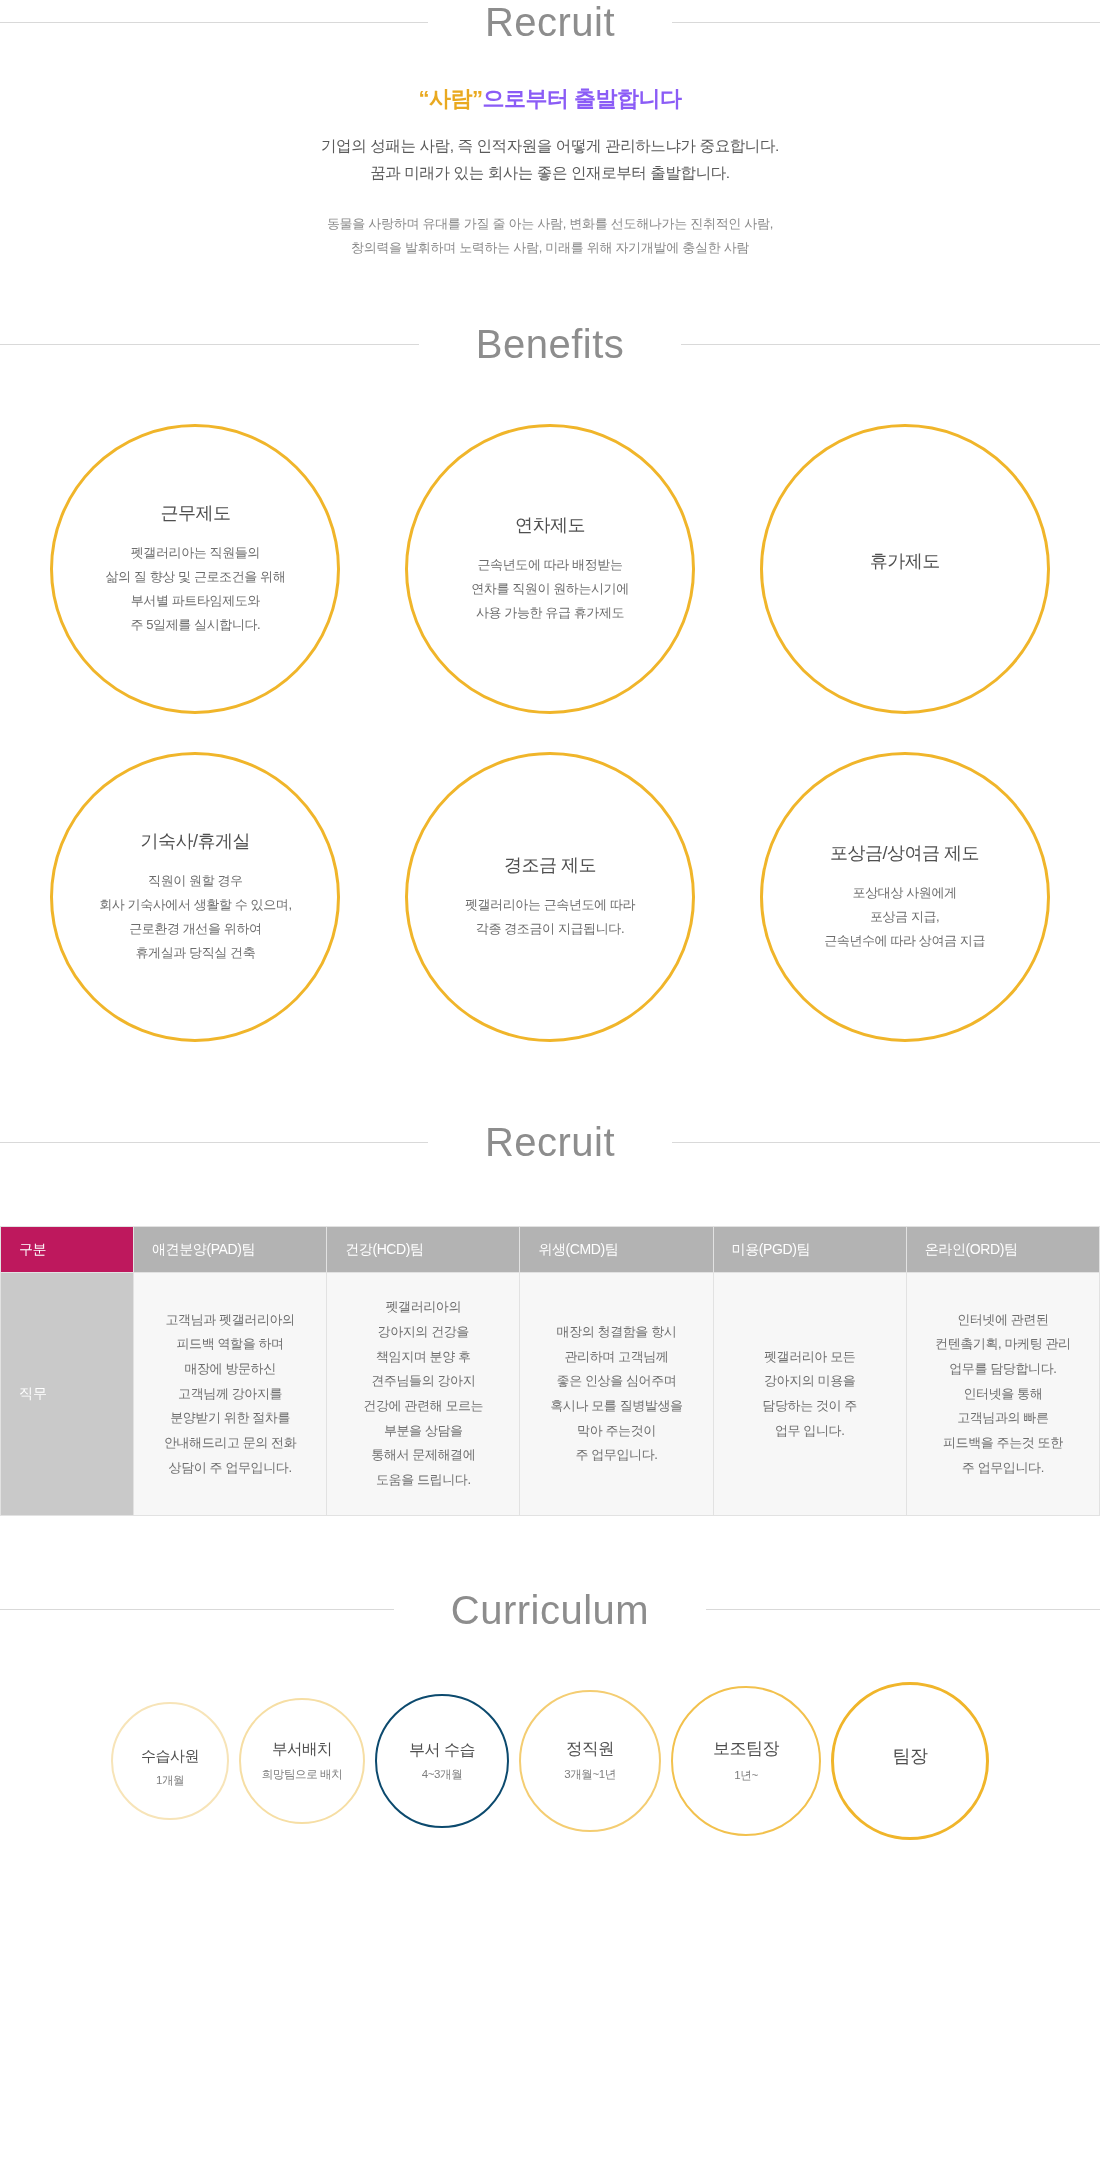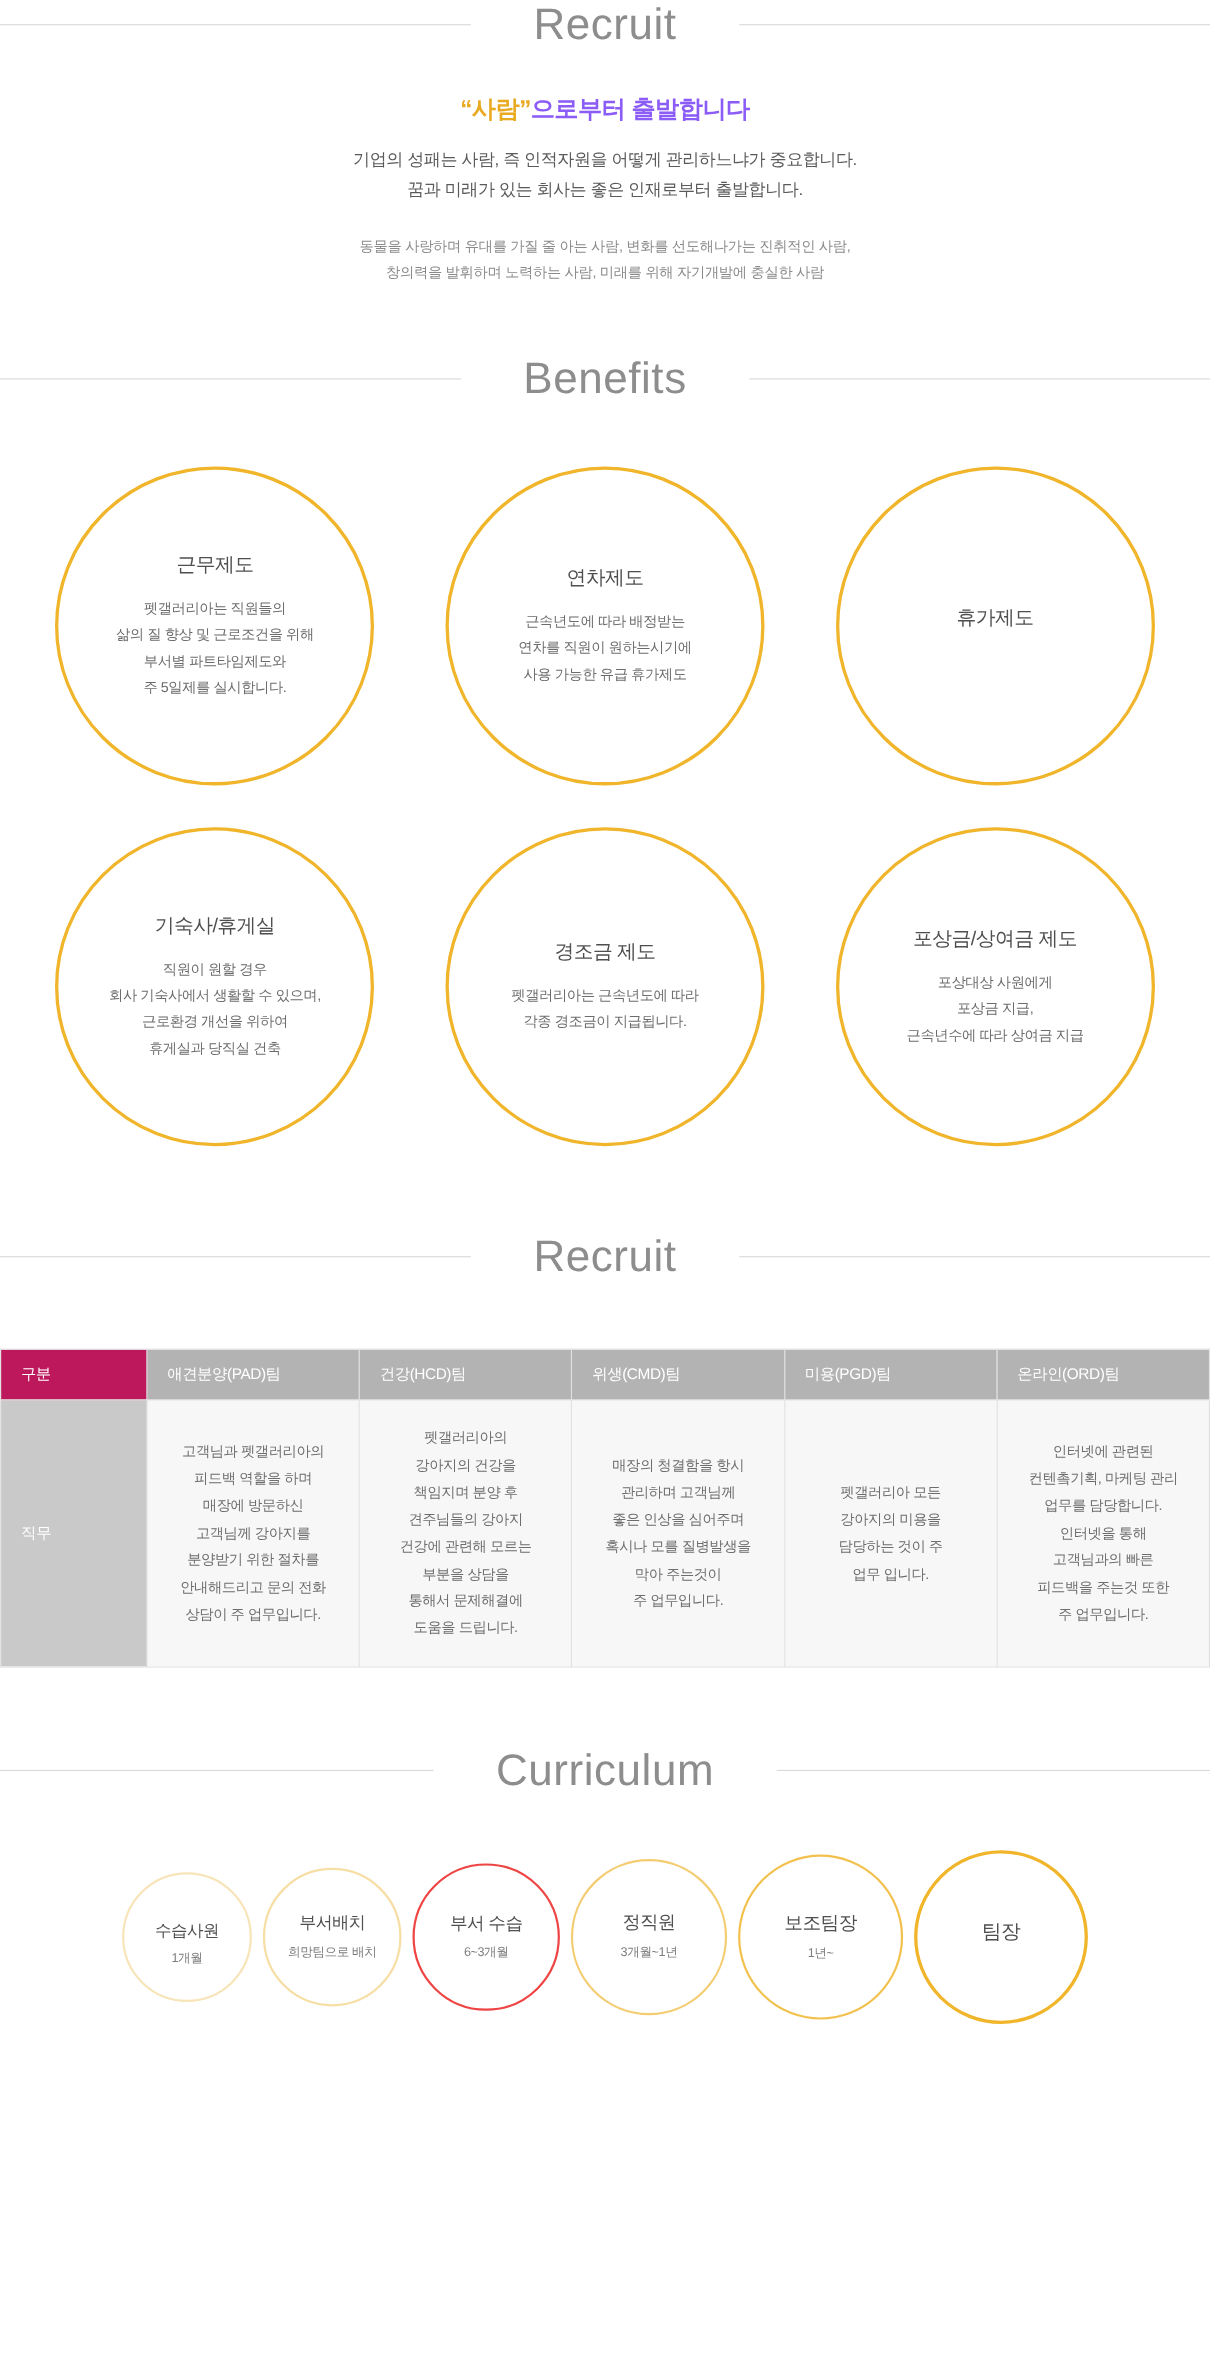--- a/index.html
+++ b/index.html
@@ -336,7 +336,7 @@
       <div class="s-title" style="font-size:15.5px;">부서배치</div>
       <div class="s-sub" style="font-size:11.5px;">희망팀으로 배치</div>
     </div>
-    <div class="step" style="width:134px;height:134px;border:2px solid #ef4444;">
+    <div class="step" style="width:134px;height:134px;border:2px solid #0c4a6e;">
       <div class="s-title" style="font-size:16px;">부서 수습</div>
       <div class="s-sub" style="font-size:11.5px;">6~3개월</div>
     </div>

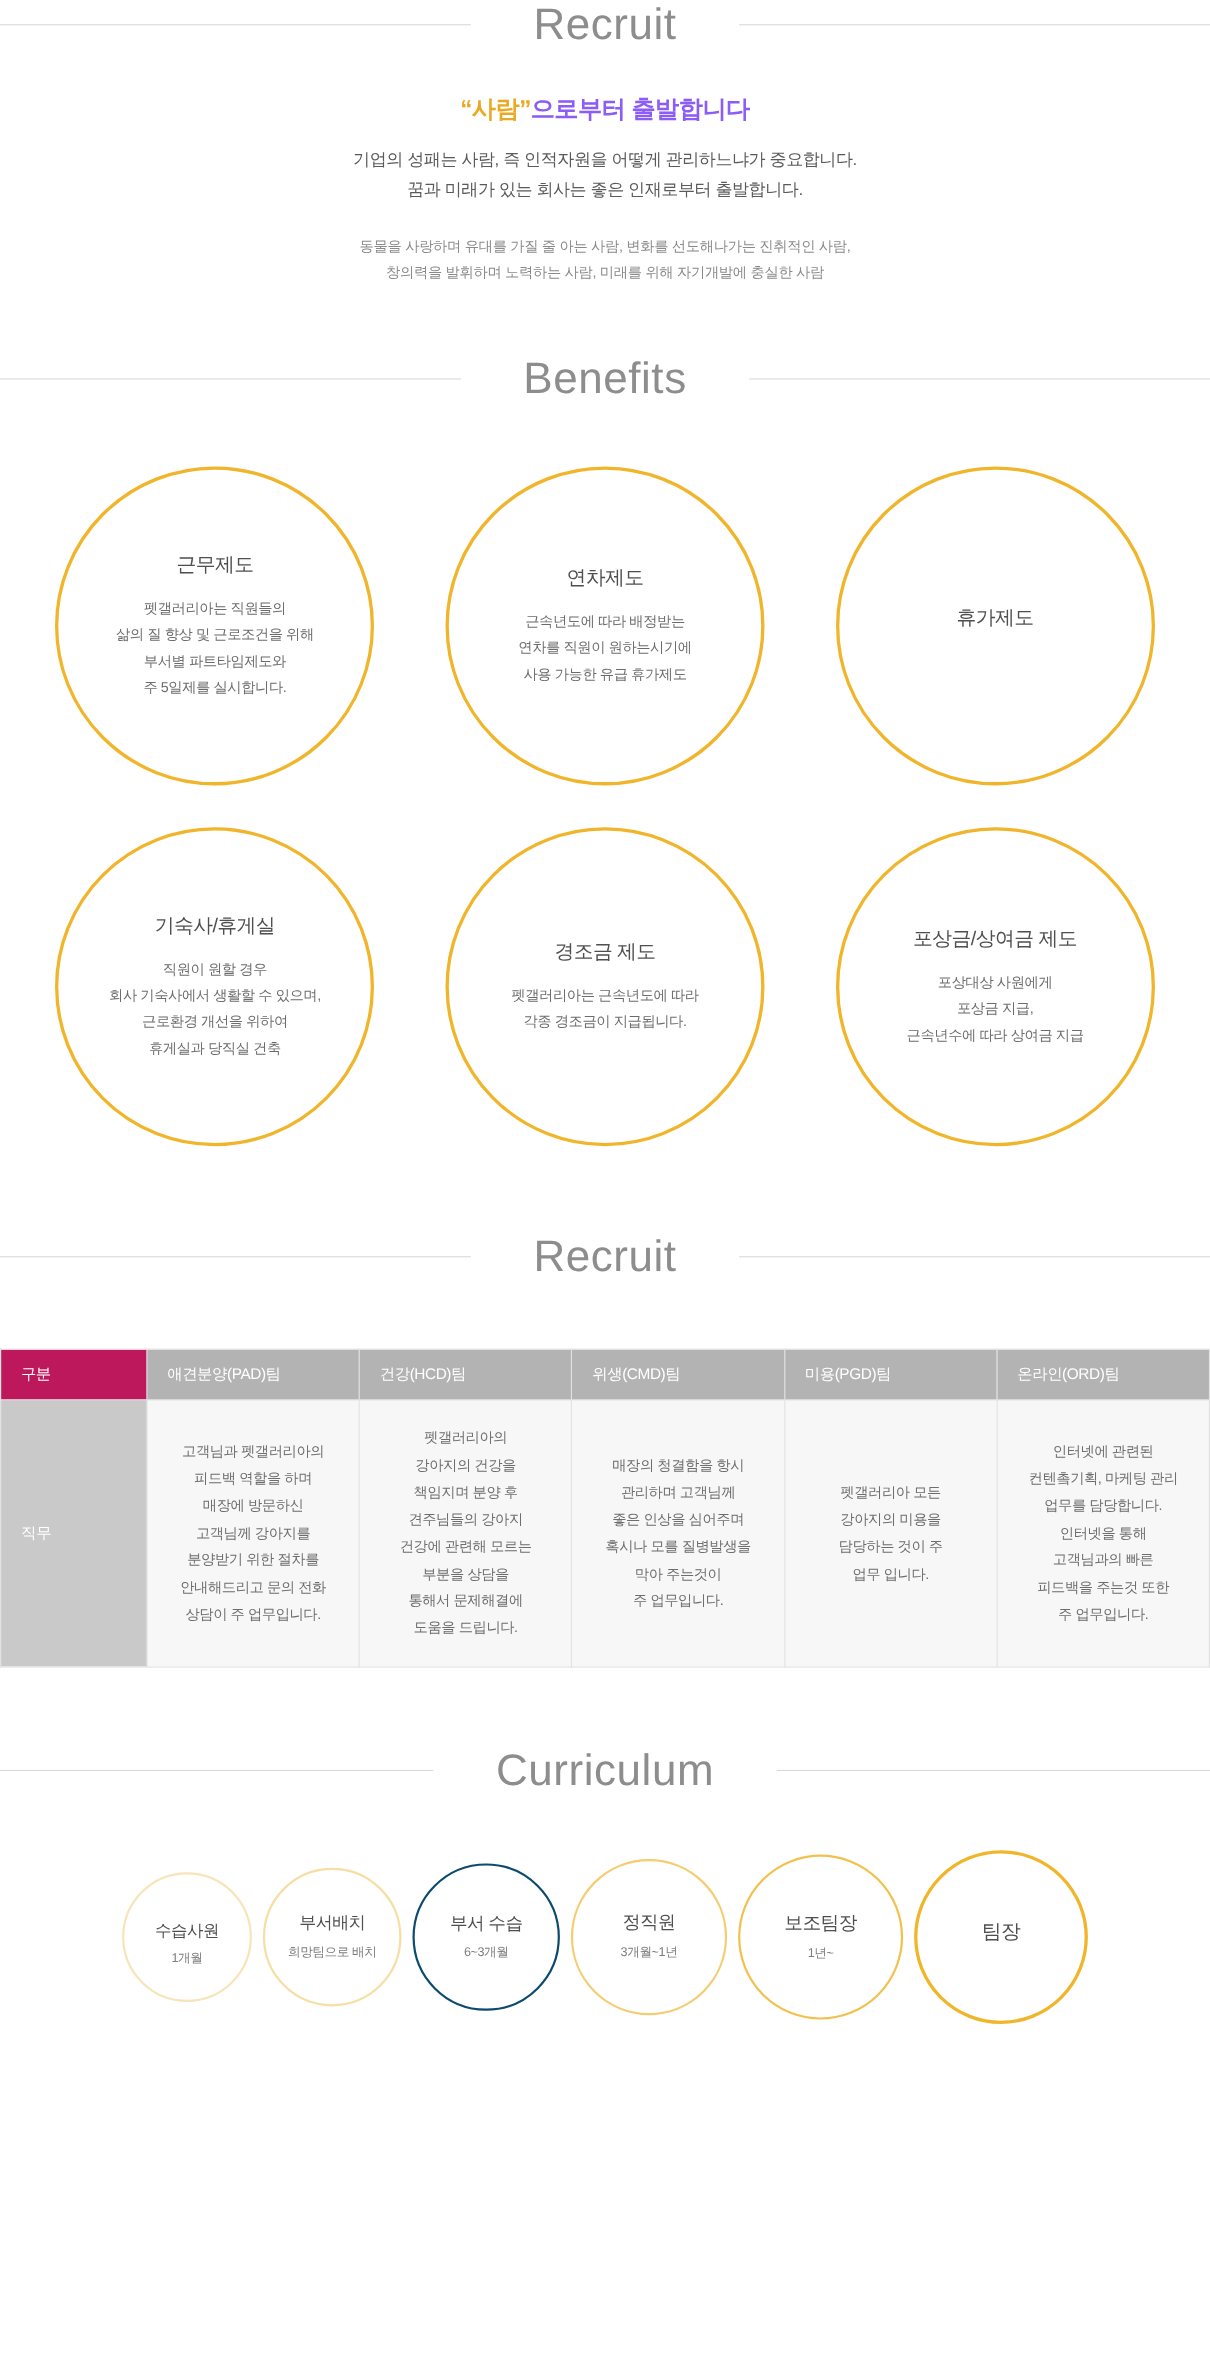--- a/index.html
+++ b/index.html
@@ -338,7 +338,7 @@
     </div>
     <div class="step" style="width:134px;height:134px;border:2px solid #0c4a6e;">
       <div class="s-title" style="font-size:16px;">부서 수습</div>
-      <div class="s-sub" style="font-size:11.5px;">6~3개월</div>
+      <div class="s-sub" style="font-size:11.5px;">4~3개월</div>
     </div>
     <div class="step" style="width:142px;height:142px;border:2px solid #f4cd72;">
       <div class="s-title" style="font-size:16.5px;">정직원</div>

